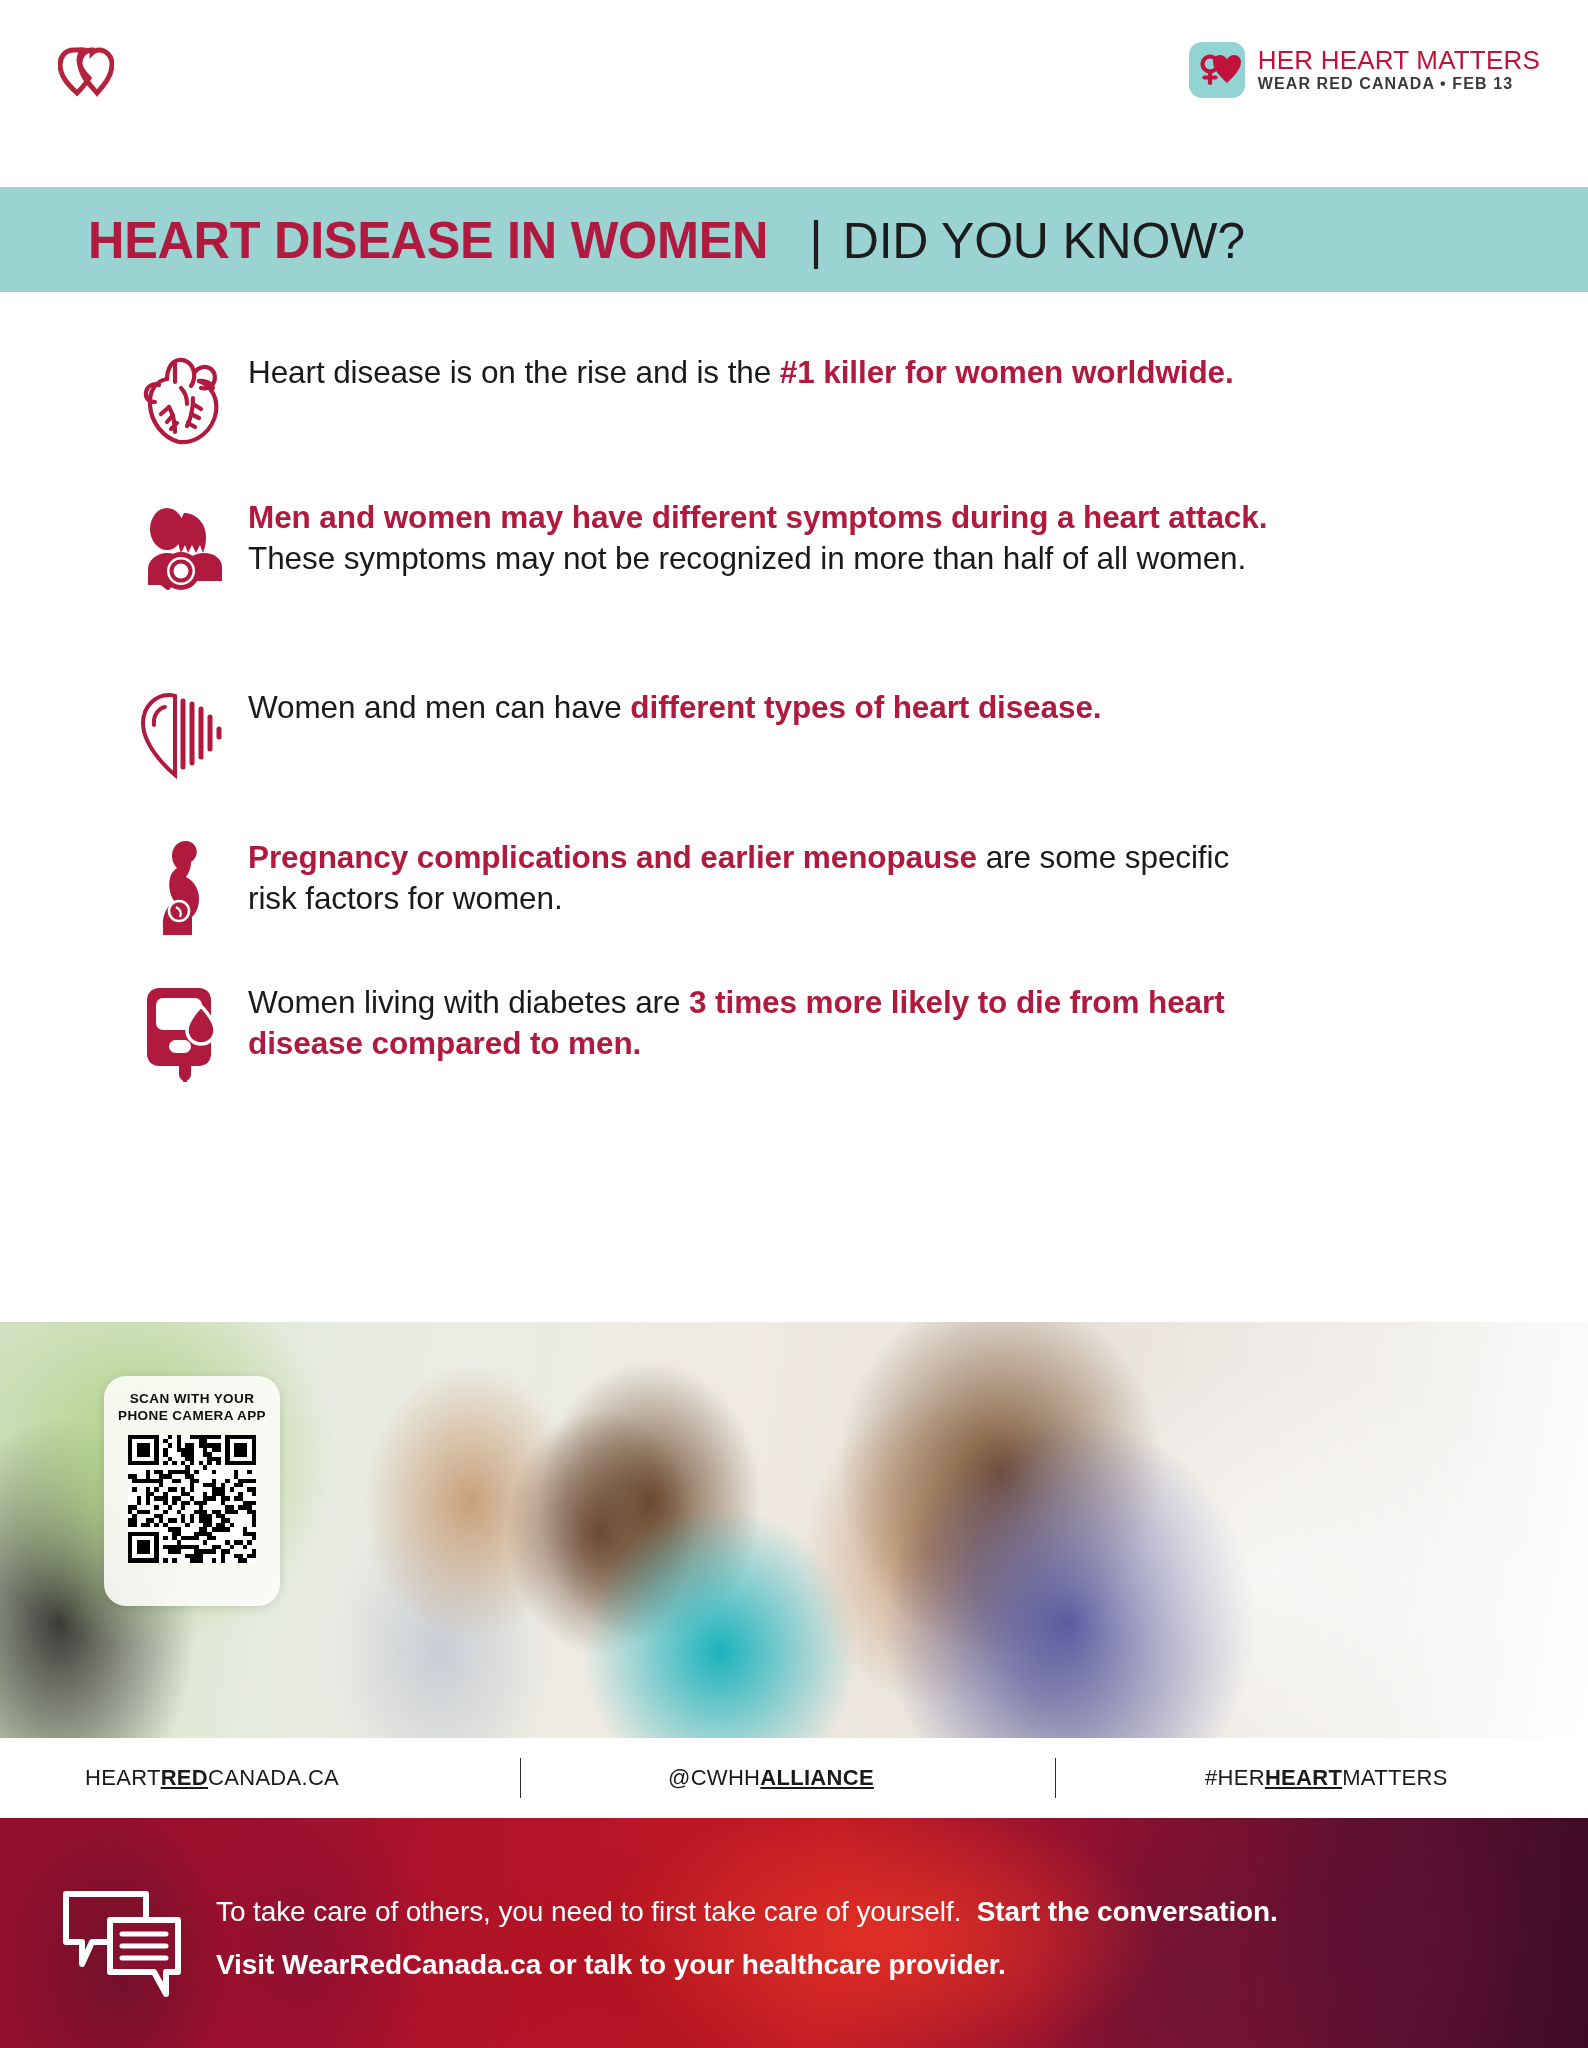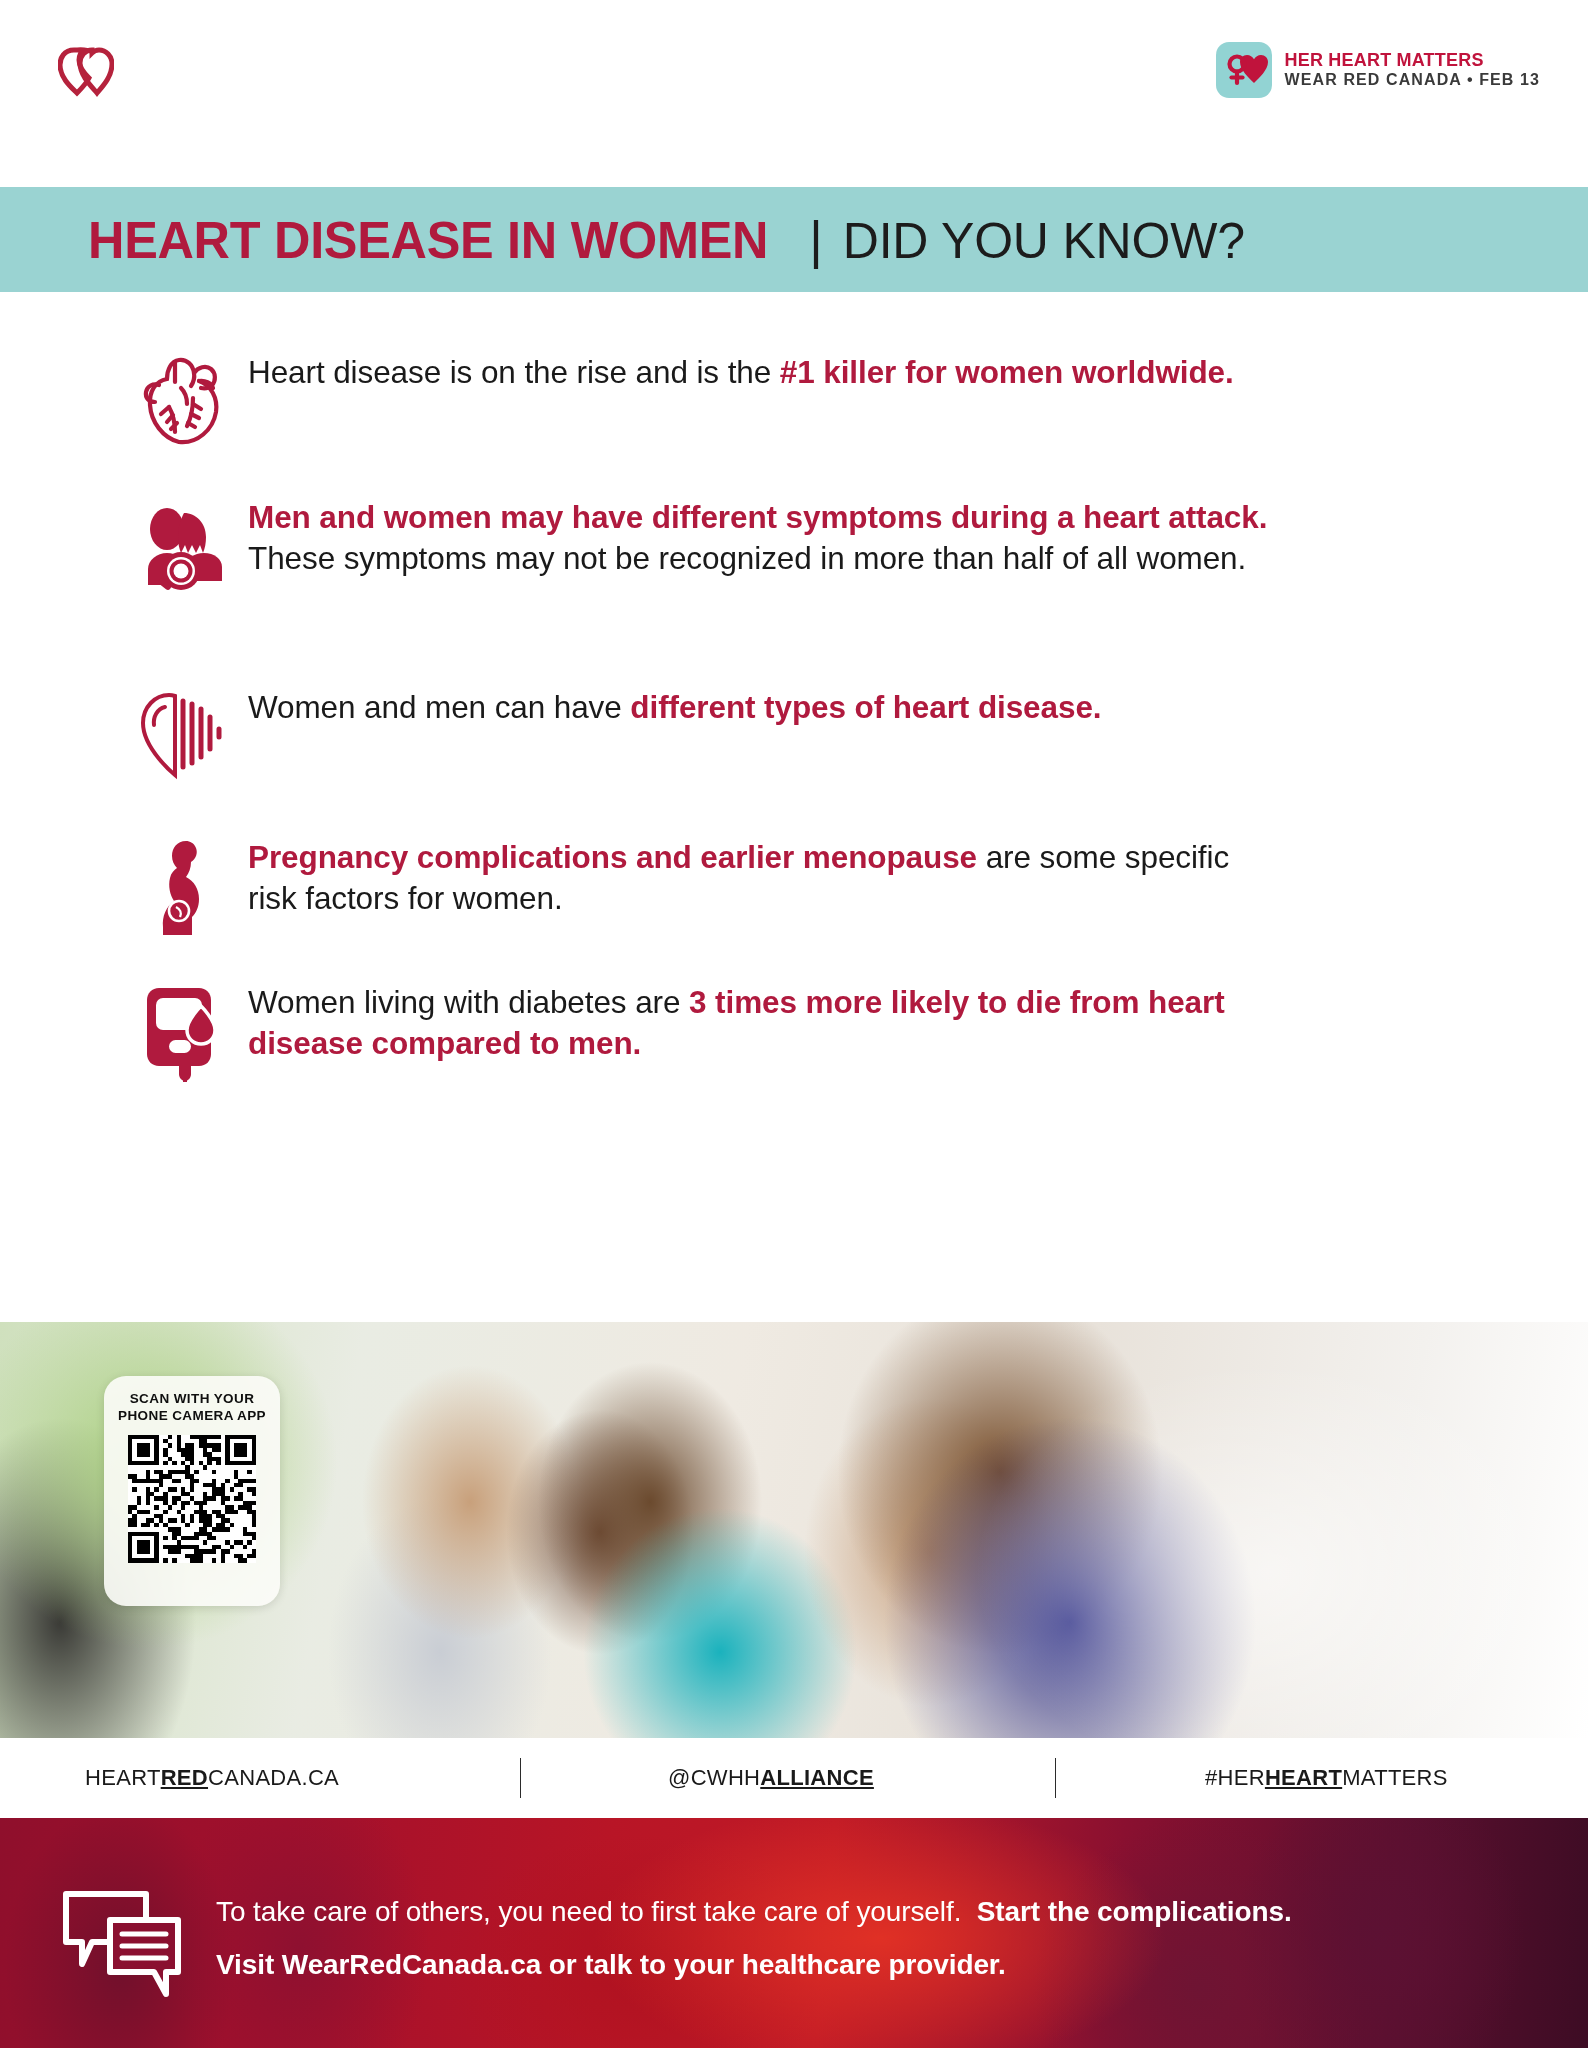--- a/index.html
+++ b/index.html
@@ -27,7 +27,7 @@
   .logo-right{position:absolute;right:48px;top:42px;display:flex;align-items:center;}
   .hhm-badge{width:56px;height:56px;border-radius:13px;background:#92d3d3;position:relative;flex:0 0 auto;margin-right:13px;}
   .hhm-words{display:flex;flex-direction:column;}
-  .hhm-l1{font-size:18px;font-weight:bold;color:#c0133c;letter-spacing:.2px;line-height:1.08;white-space:nowrap;}
+  .hhm-l1{font-size:26px;font-weight:normal;color:#c0133c;letter-spacing:.2px;line-height:1.08;white-space:nowrap;}
   .hhm-l2{font-size:16px;font-weight:bold;color:#3a3a3a;letter-spacing:1.1px;line-height:1.2;white-space:nowrap;}
 
   

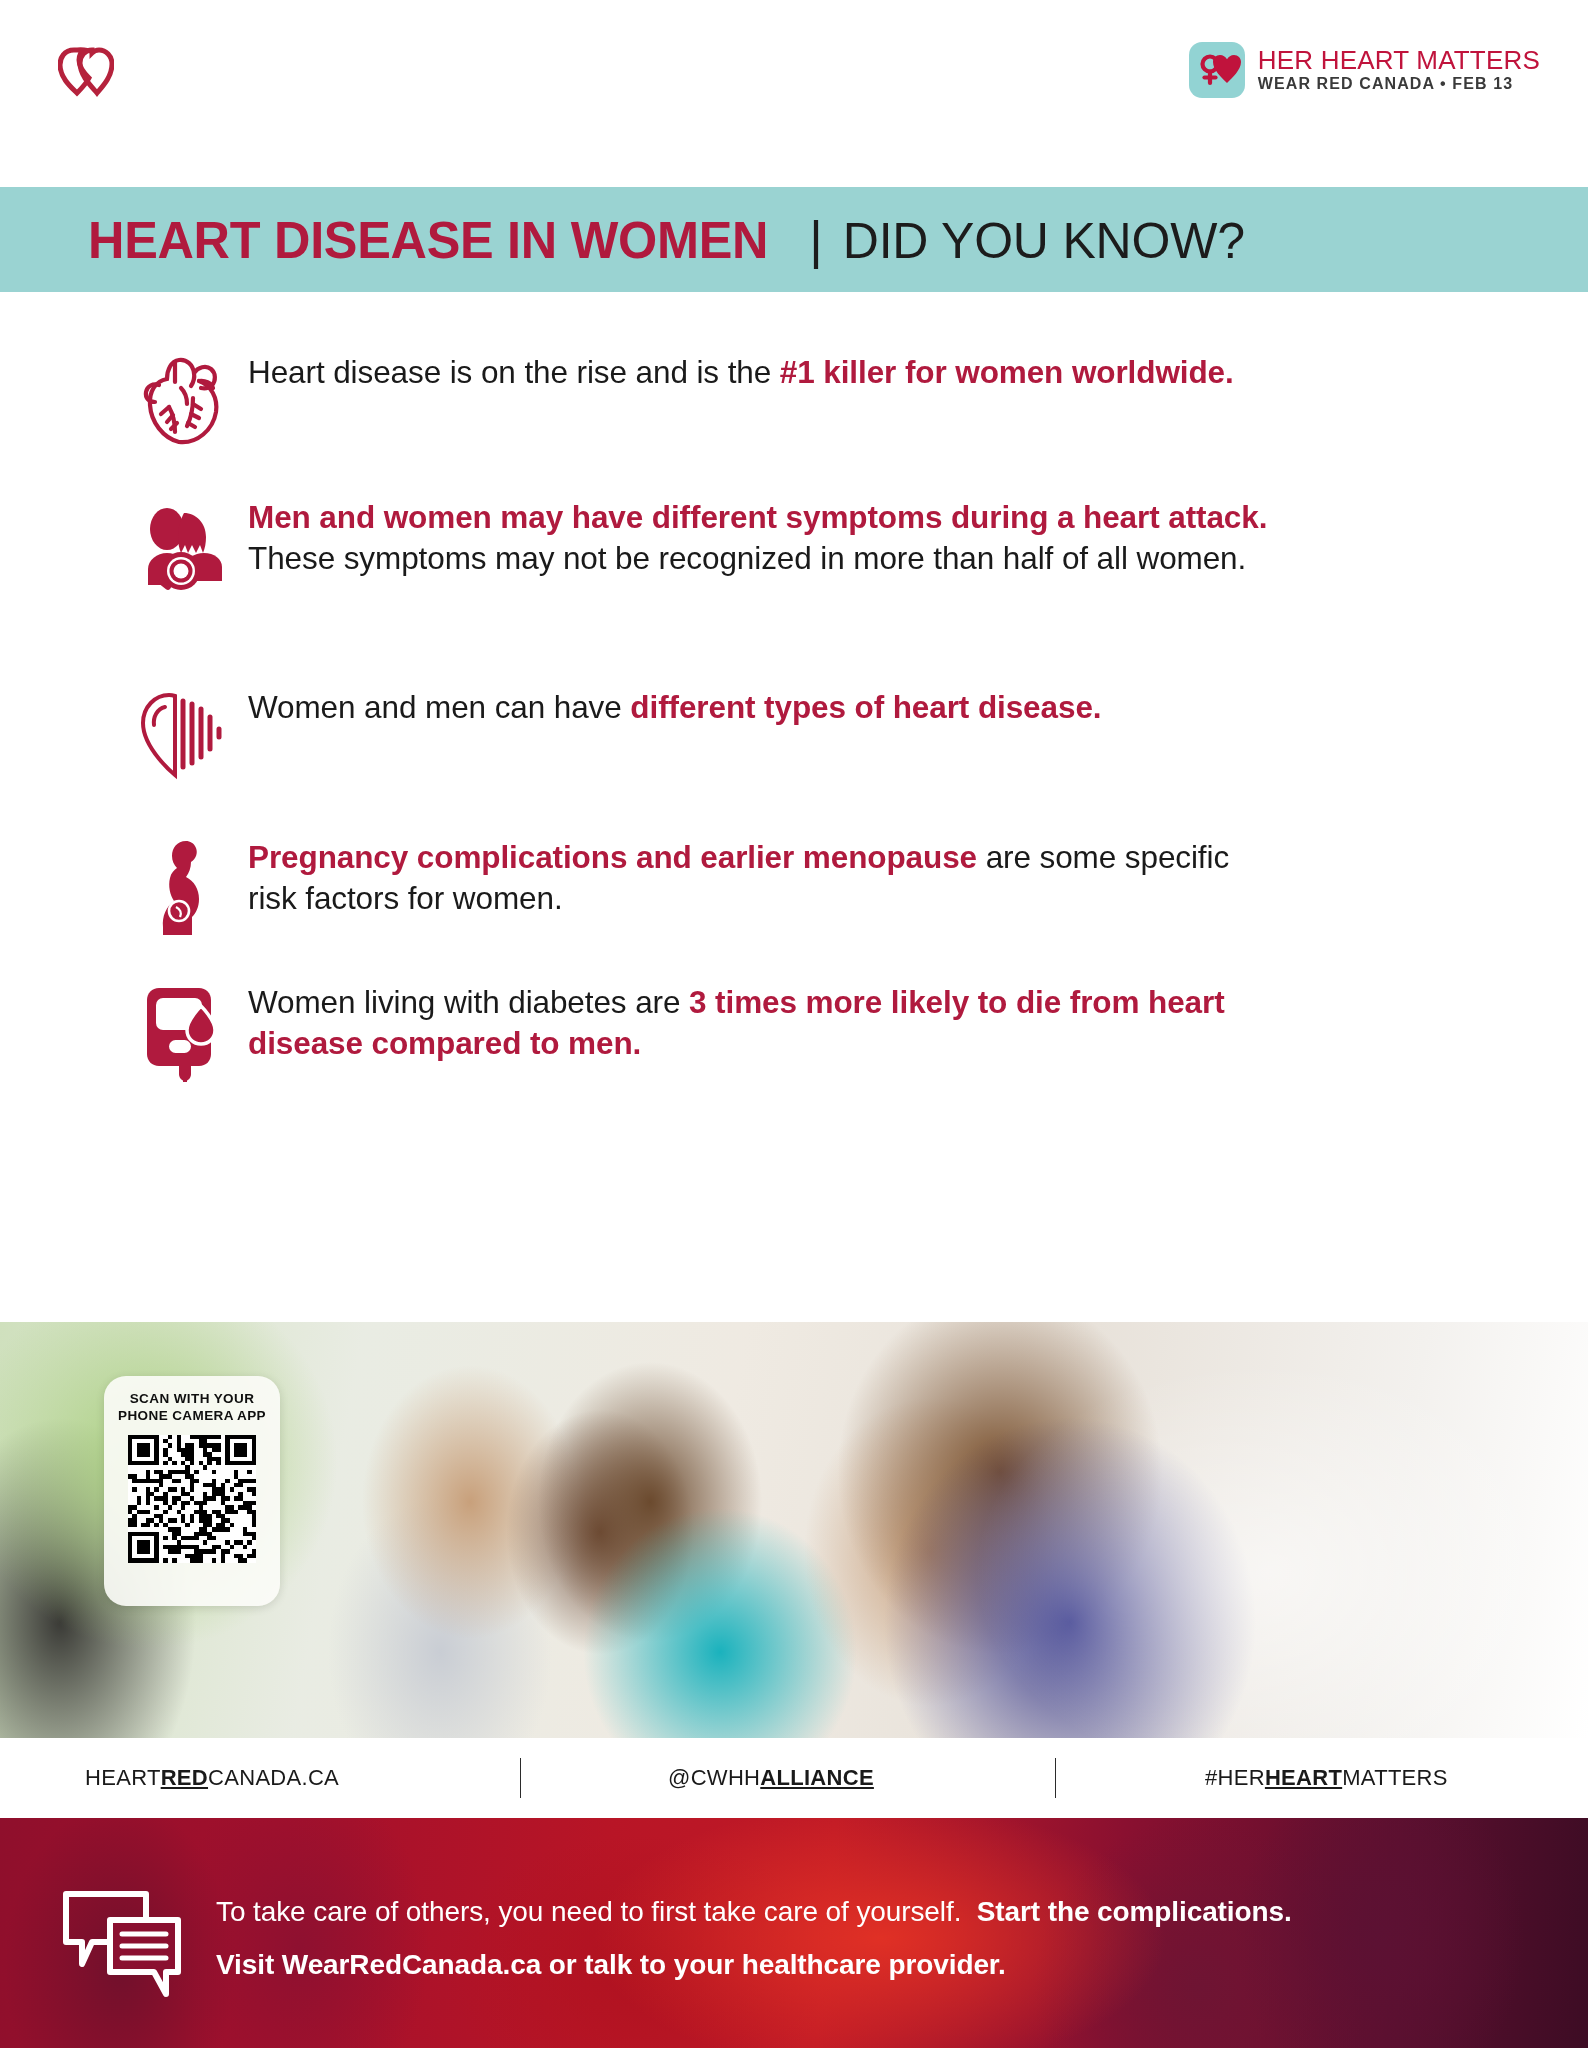--- a/index.html
+++ b/index.html
@@ -1119,7 +1119,7 @@
       </g>
     </svg>
     <div class="bt-lines">
-      <div class="bt-l1"><span>To take care of others, you need to first take care of yourself.</span>&nbsp; <b>Start the complications.</b></div>
+      <div class="bt-l1"><span>To take care of others, you need to first take care of yourself.</span>&nbsp; <b>Start the conversation.</b></div>
       <div class="bt-l2">Visit WearRedCanada.ca or talk to your healthcare provider.</div>
     </div>
   </div>

